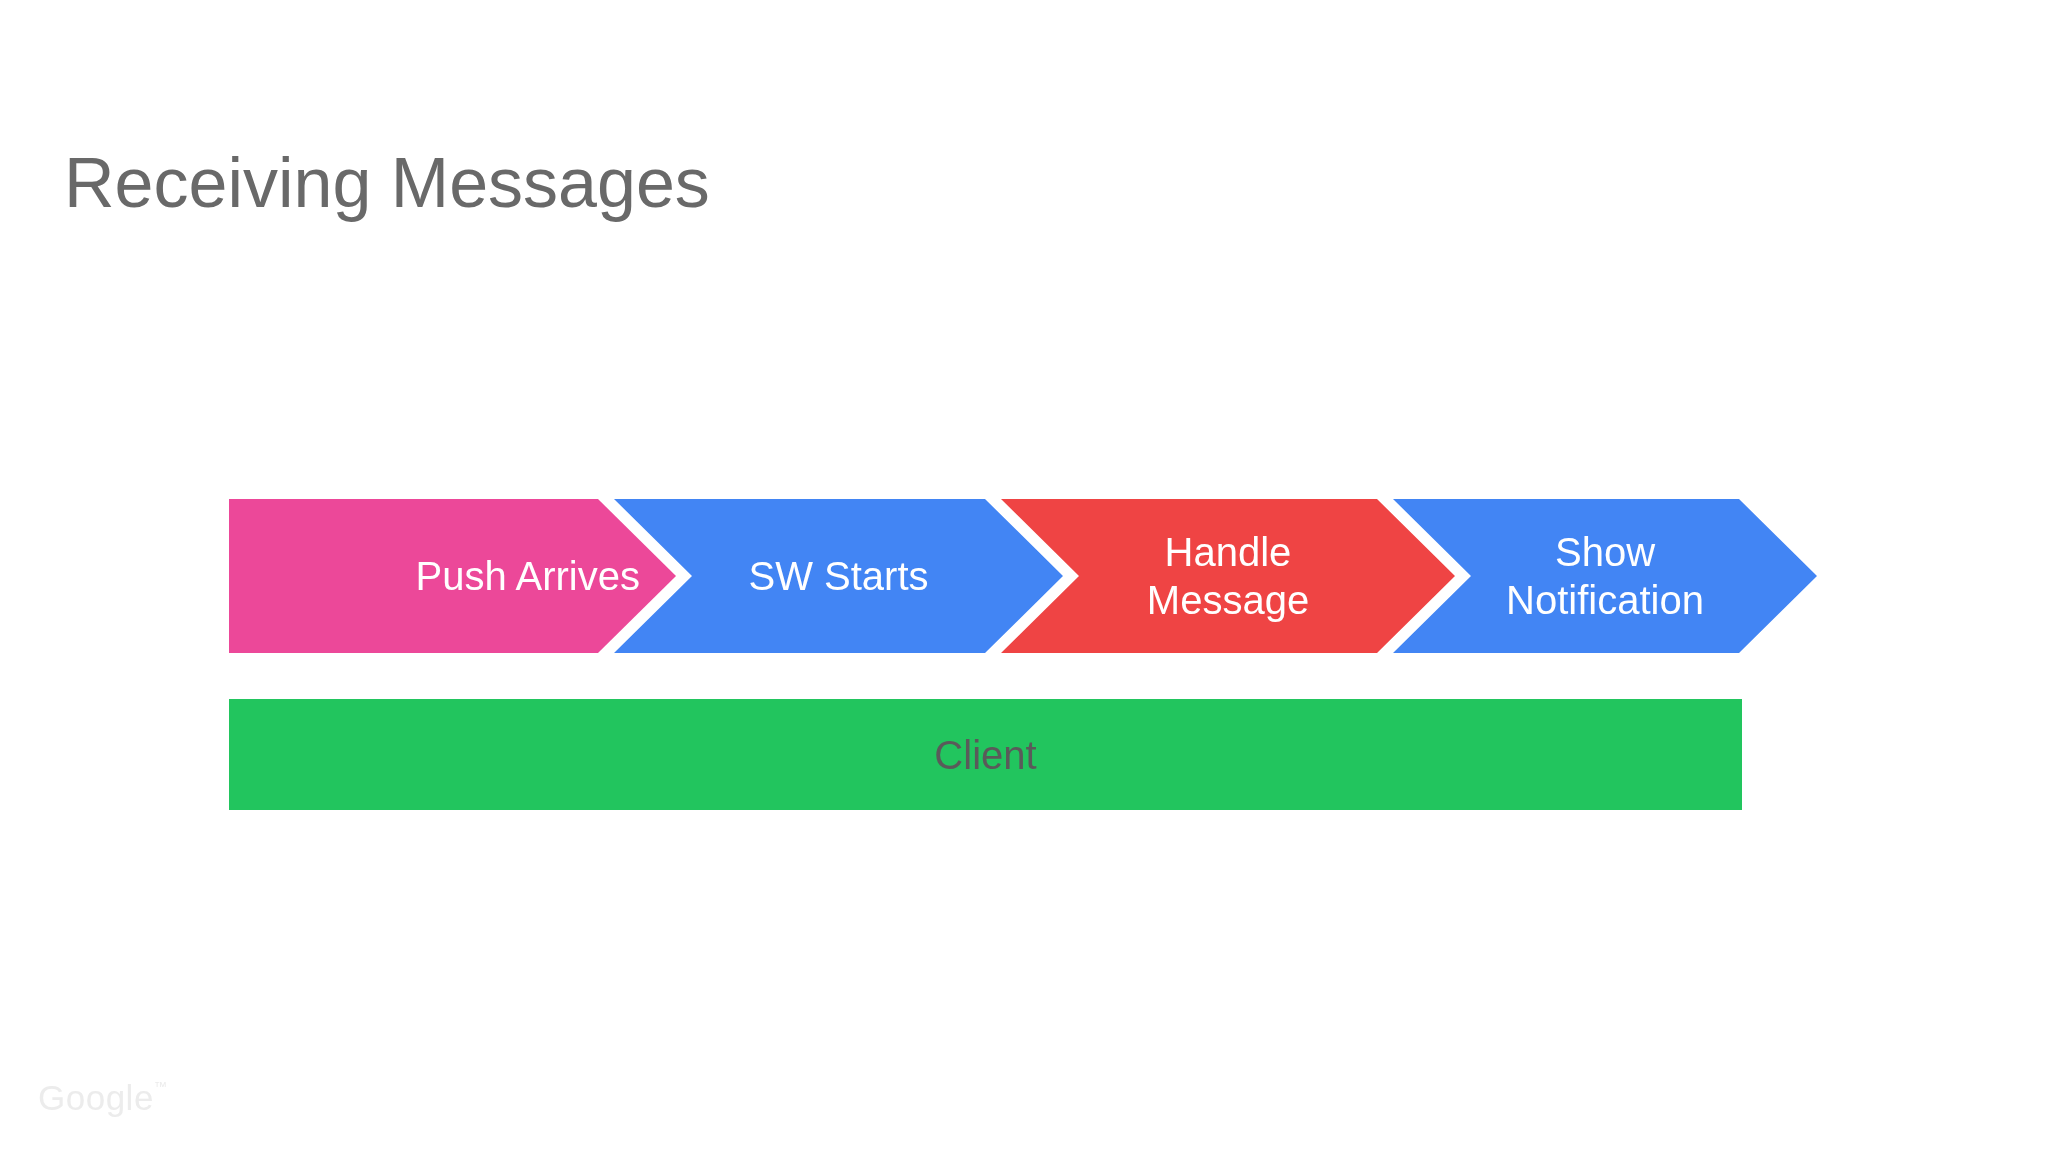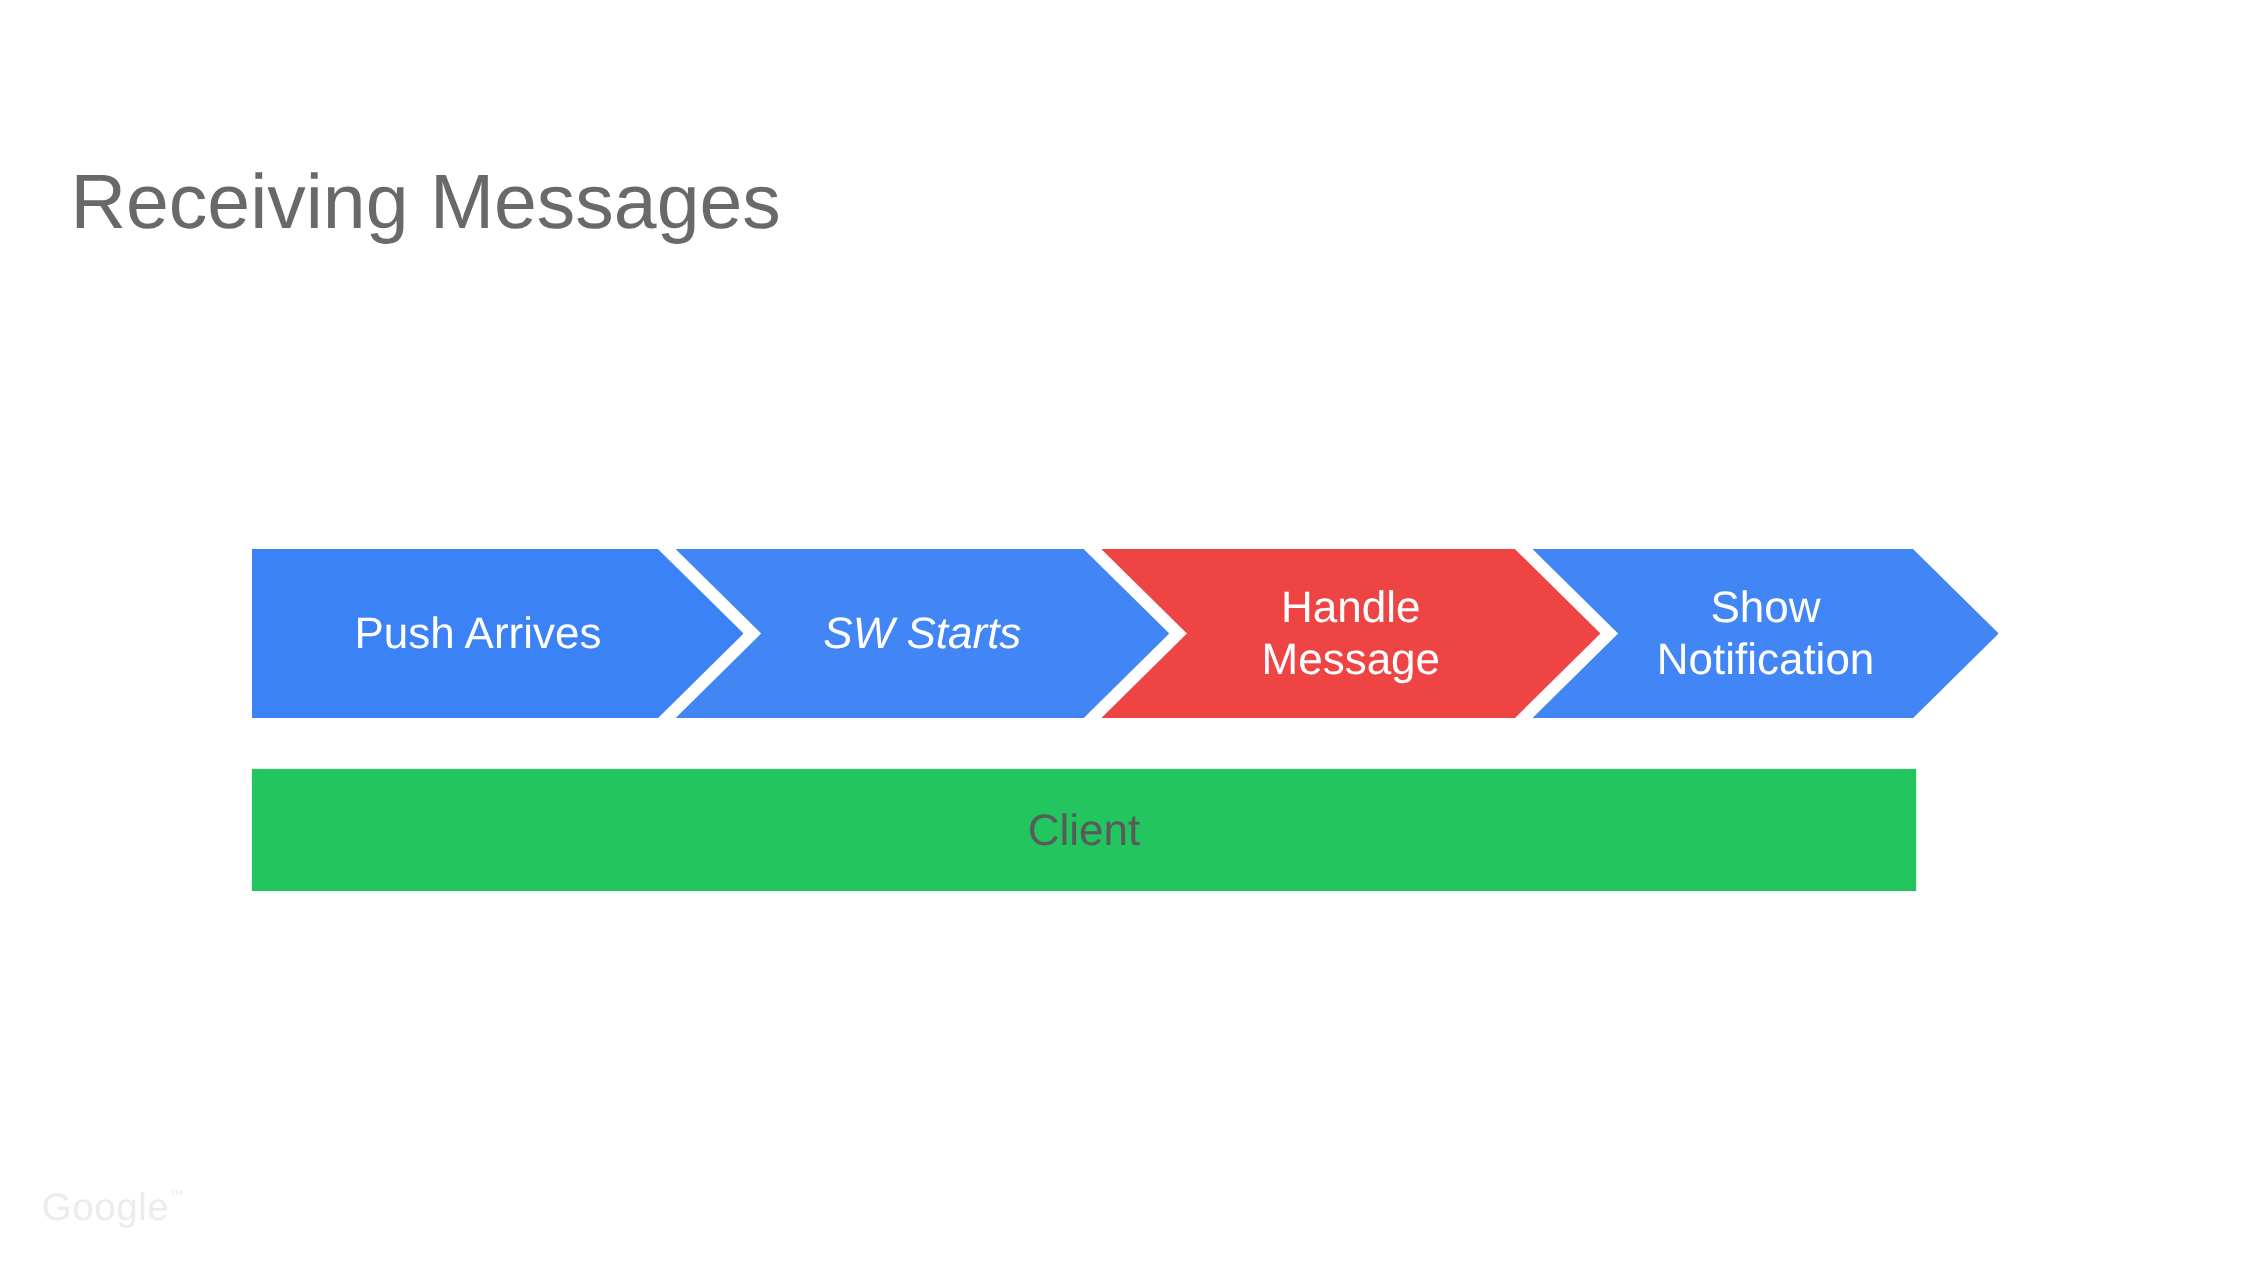--- a/index.html
+++ b/index.html
@@ -114,7 +114,7 @@
 
   <h1 class="title" style="color: rgb(105, 105, 105);">Receiving Messages</h1>
 
-  <div class="arrow arrow-1" style="background-color: #3b82f6;">
+  <div class="arrow arrow-1" style="background-color: #ec4899; justify-content: flex-end;">
     <span class="arrow-label" style="color: rgb(255, 255, 255);">Push Arrives</span>
   </div>
 

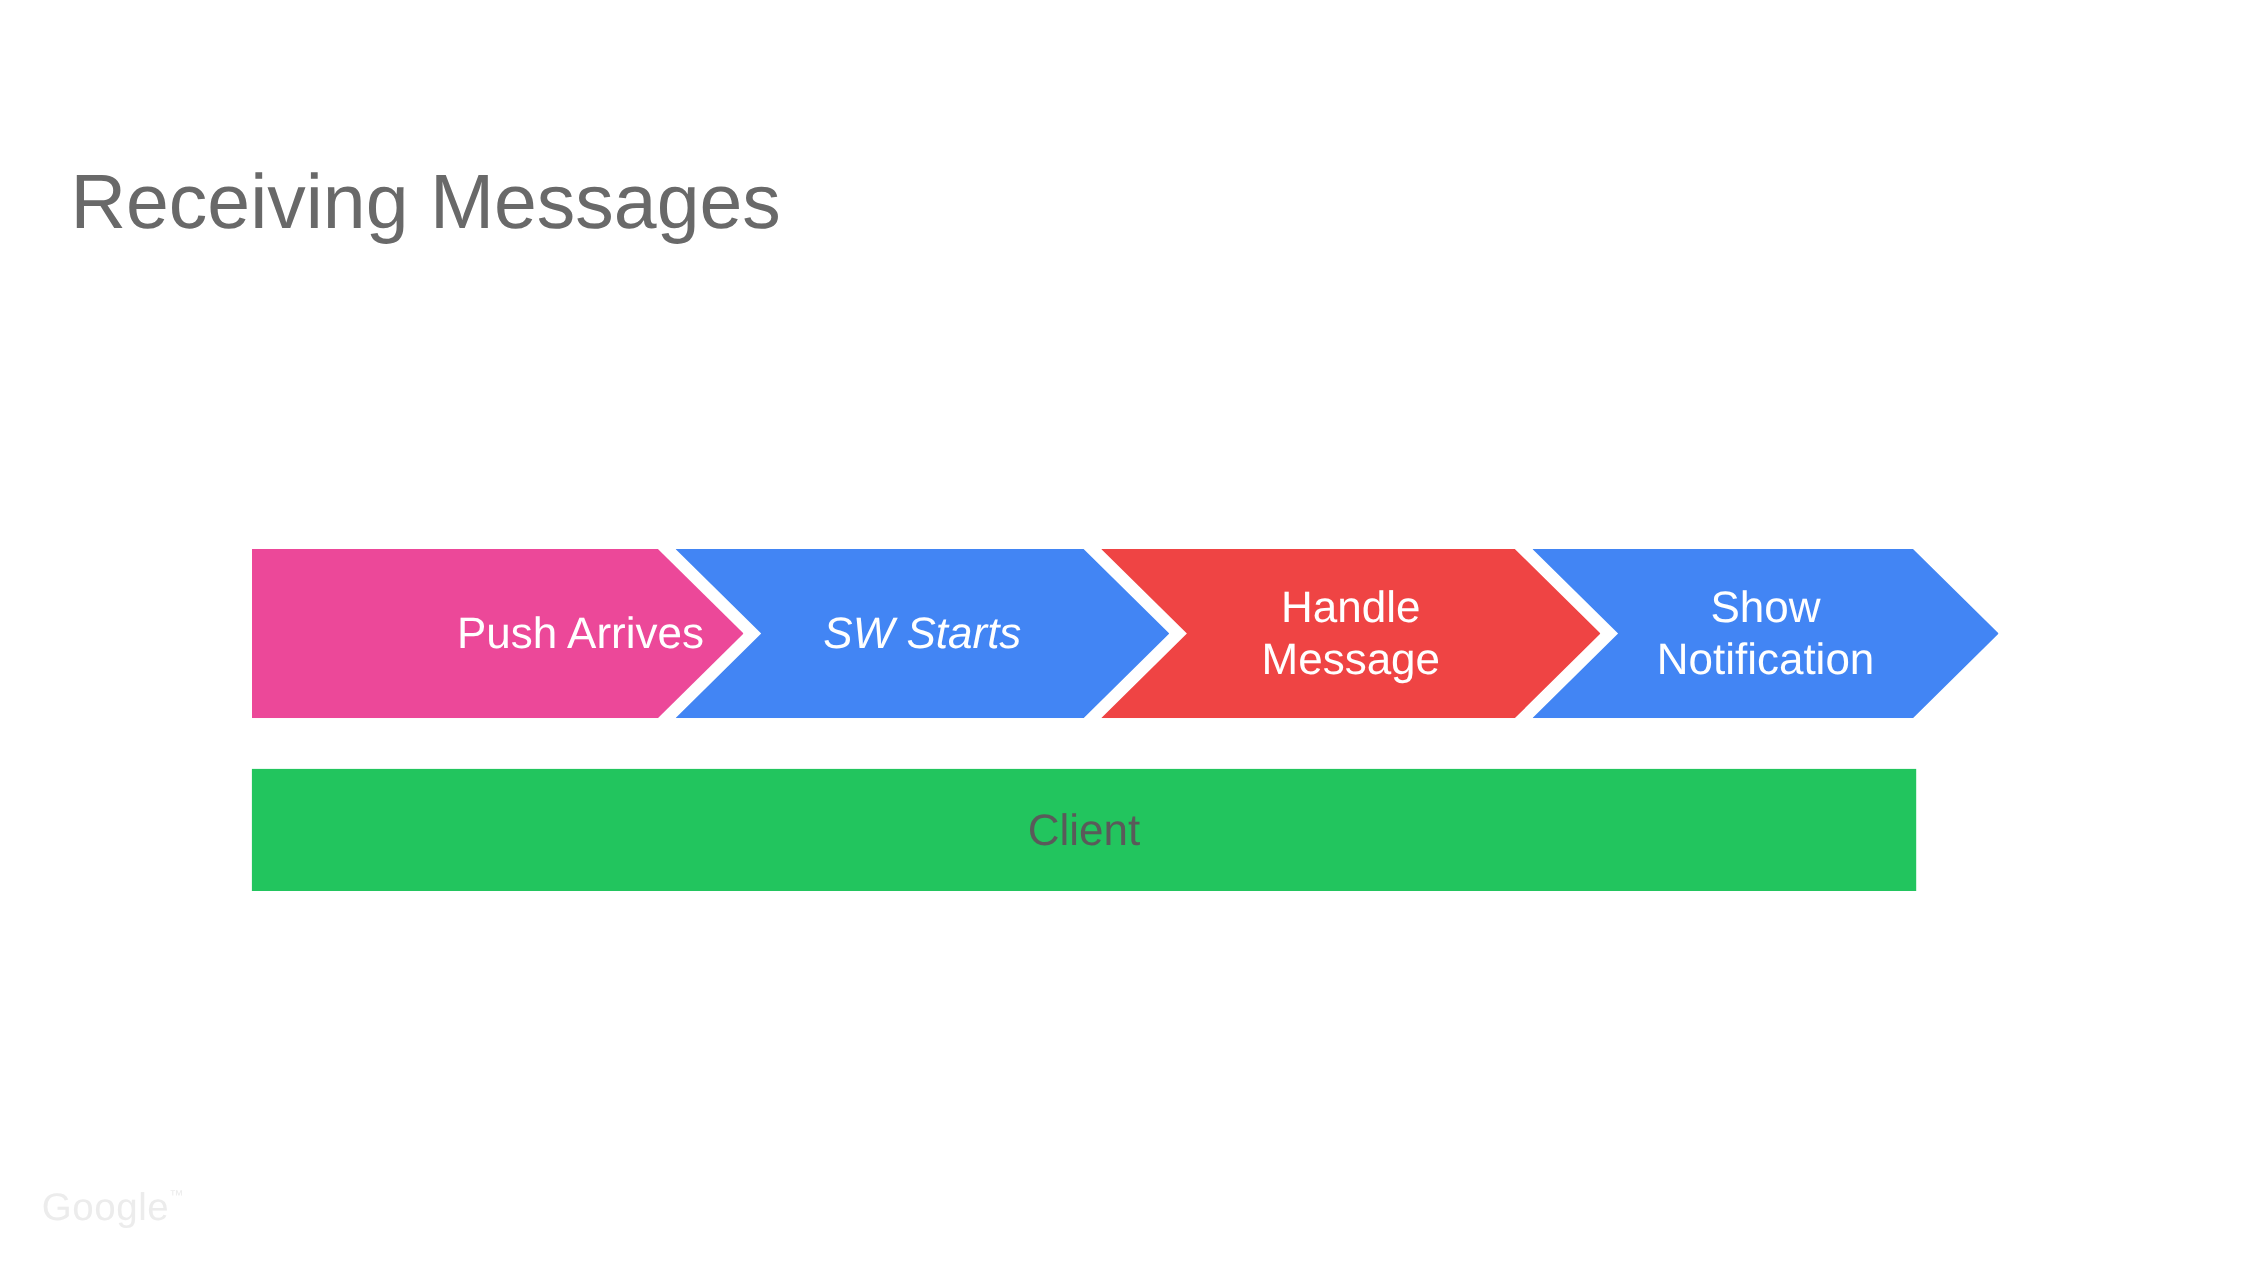--- a/index.html
+++ b/index.html
@@ -58,7 +58,6 @@
     left: 614px;
     width: 449px;
     clip-path: polygon(0 0, 371px 0, 449px 77px, 371px 154px, 0 154px, 78px 77px);
-    font-style: italic;
   }
   .arrow-3 {
     left: 1001px;

